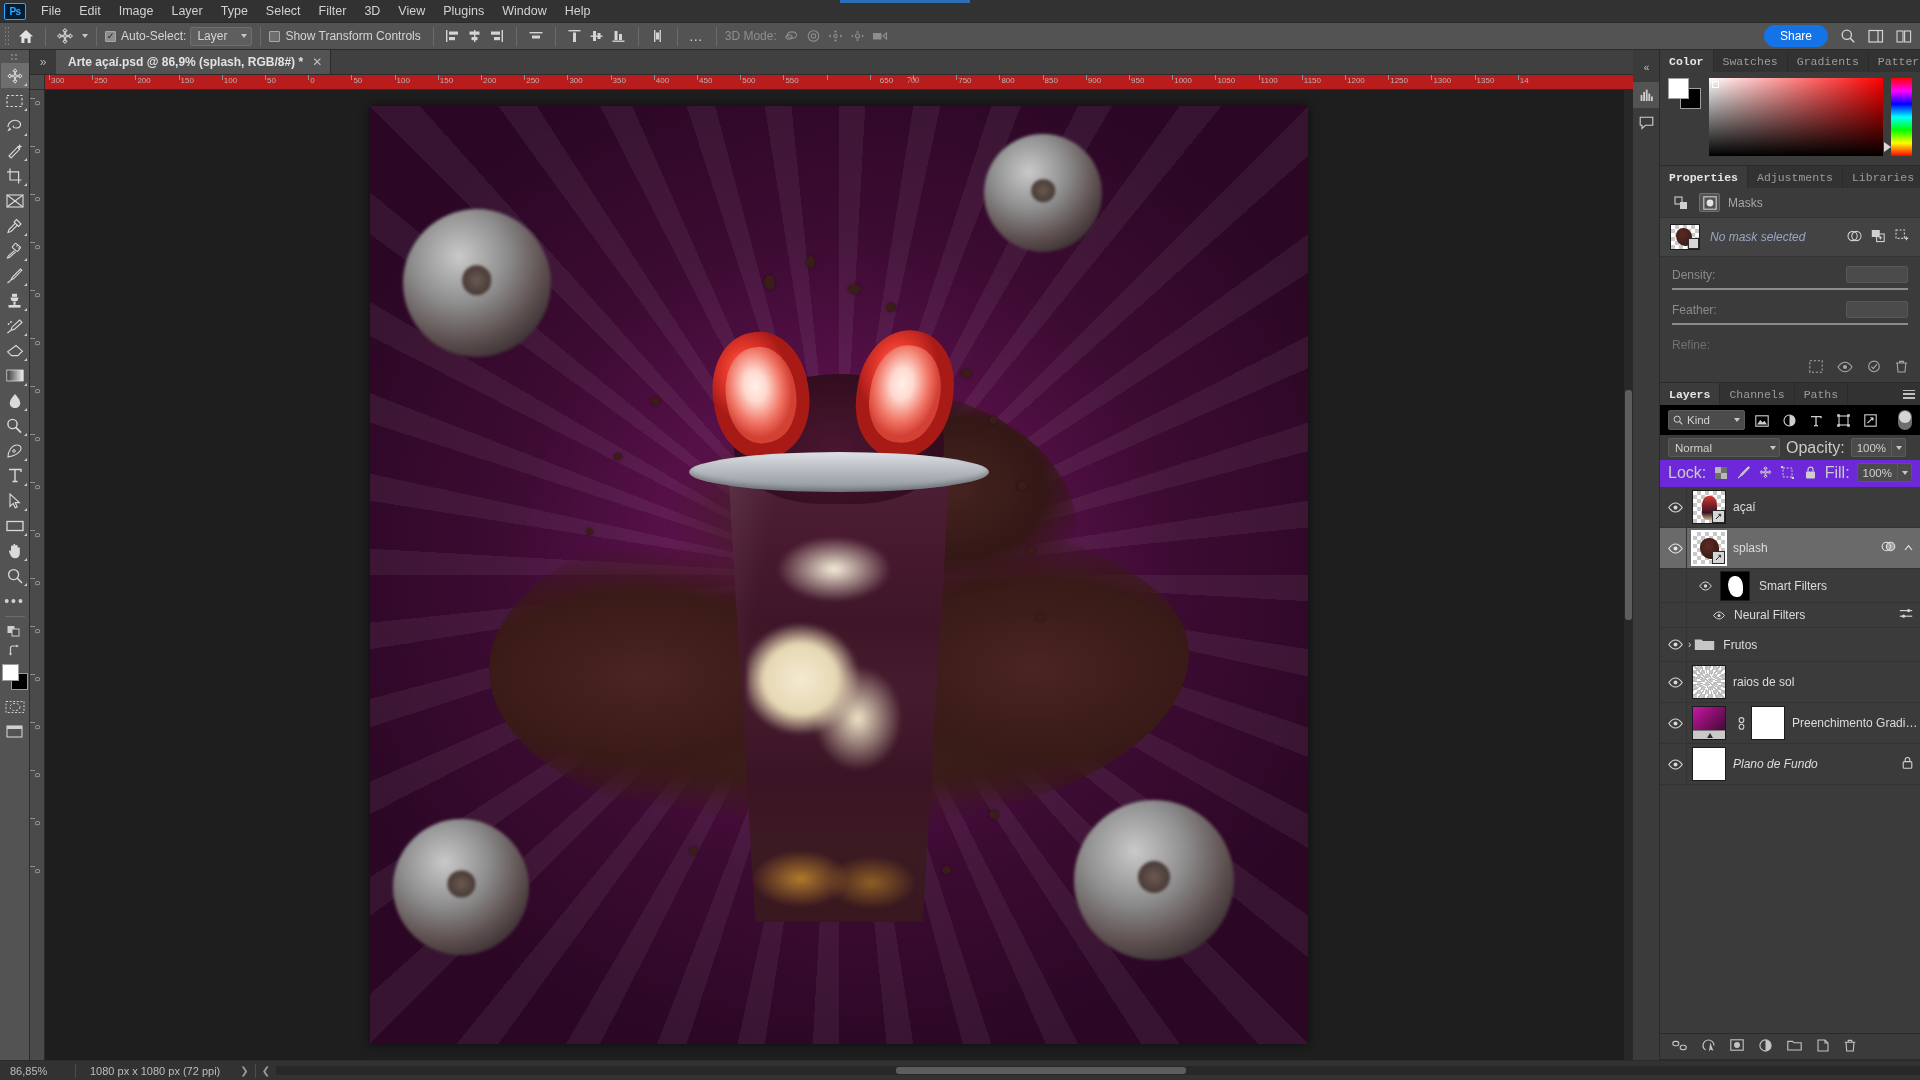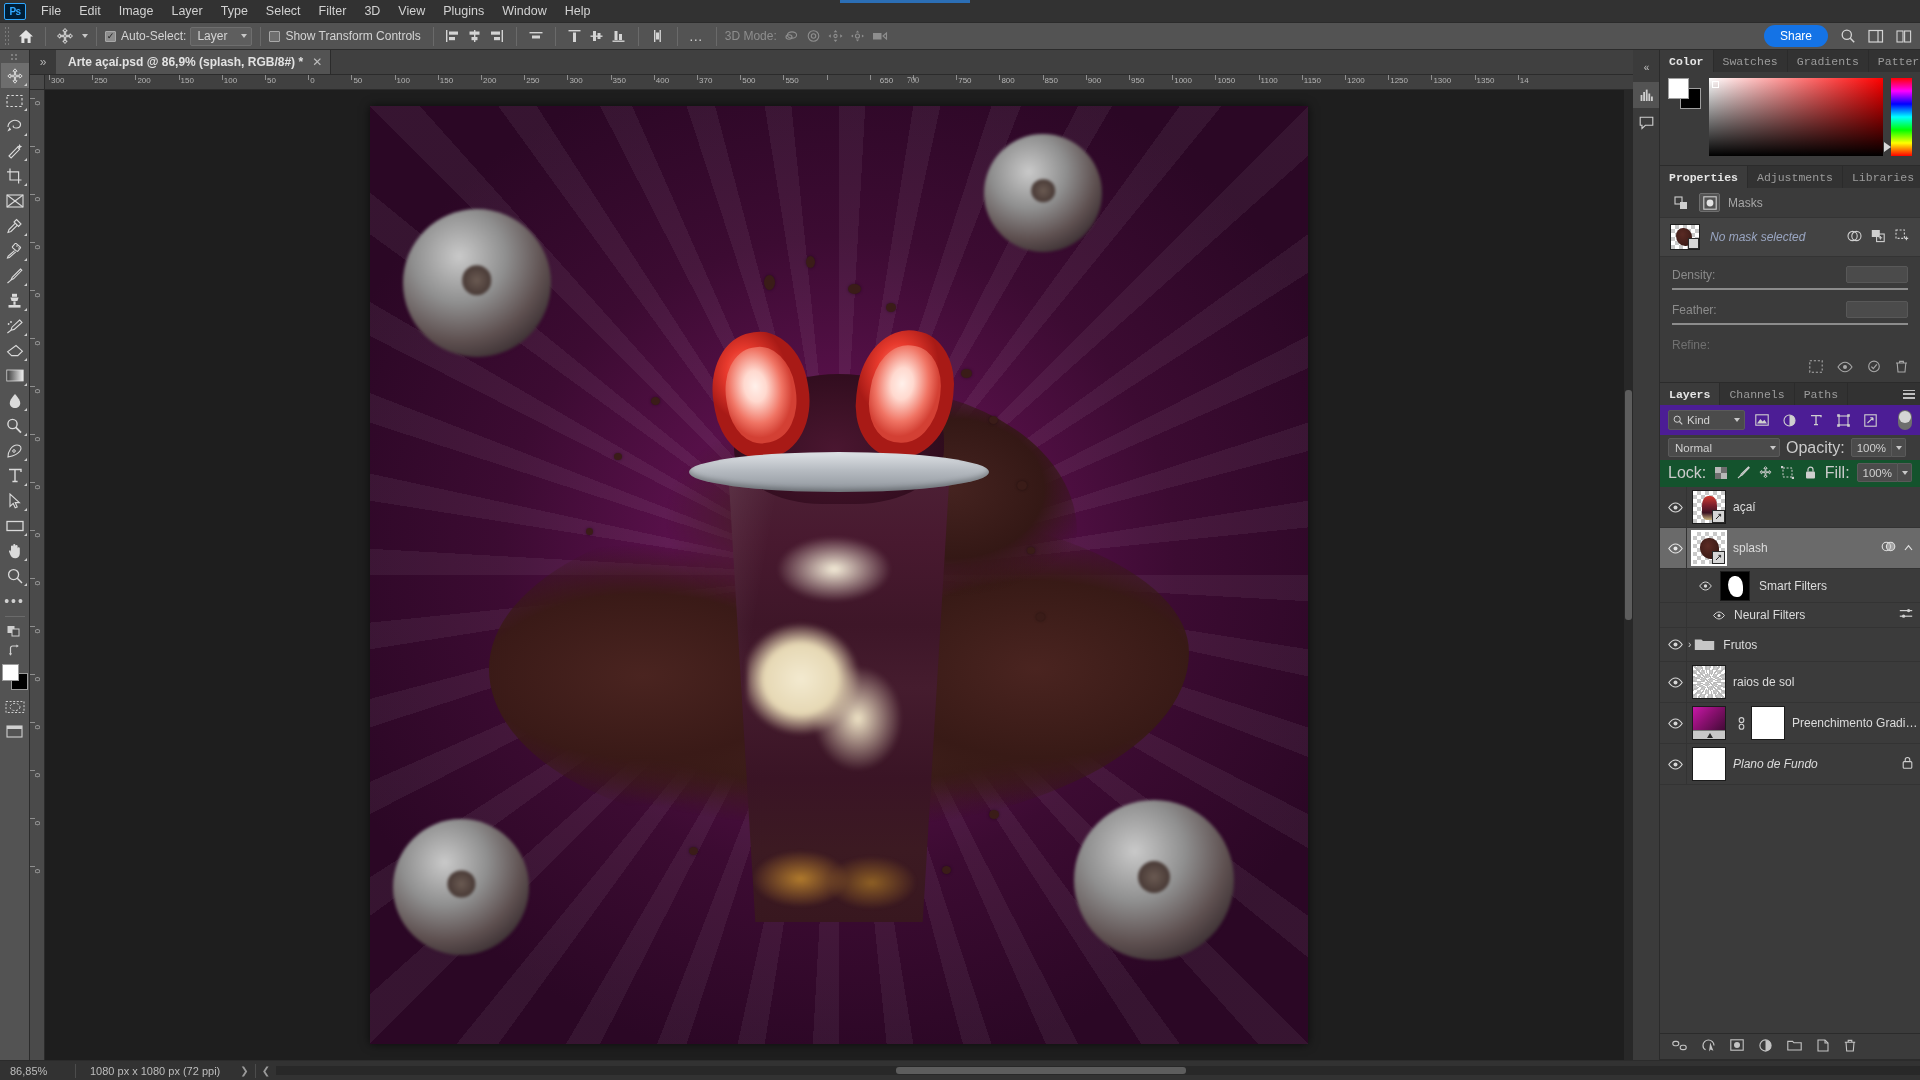--- a/index.html
+++ b/index.html
@@ -78,7 +78,7 @@
 
   .rulerrow { flex:0 0 auto; display:flex; height:15px; }
   .ruler-corner { width:15px; background:#4a4a4a; border-right:1px solid #2b2b2b; border-bottom:1px solid #2b2b2b;}
-  .ruler-h { flex:1; background:#404040; position:relative; overflow:hidden; border-bottom:1px solid #2b2b2b; }
+  .ruler-h { flex:1; background:#b91c1c; position:relative; overflow:hidden; border-bottom:1px solid #2b2b2b; }
   .ruler-h .tick { position:absolute; top:0; width:1px; height:5px; background:#8f8f8f; }
   .ruler-h .lbl { position:absolute; top:1px; font-size:8px; color:#b4b4b4; transform:translateX(2px); }
 

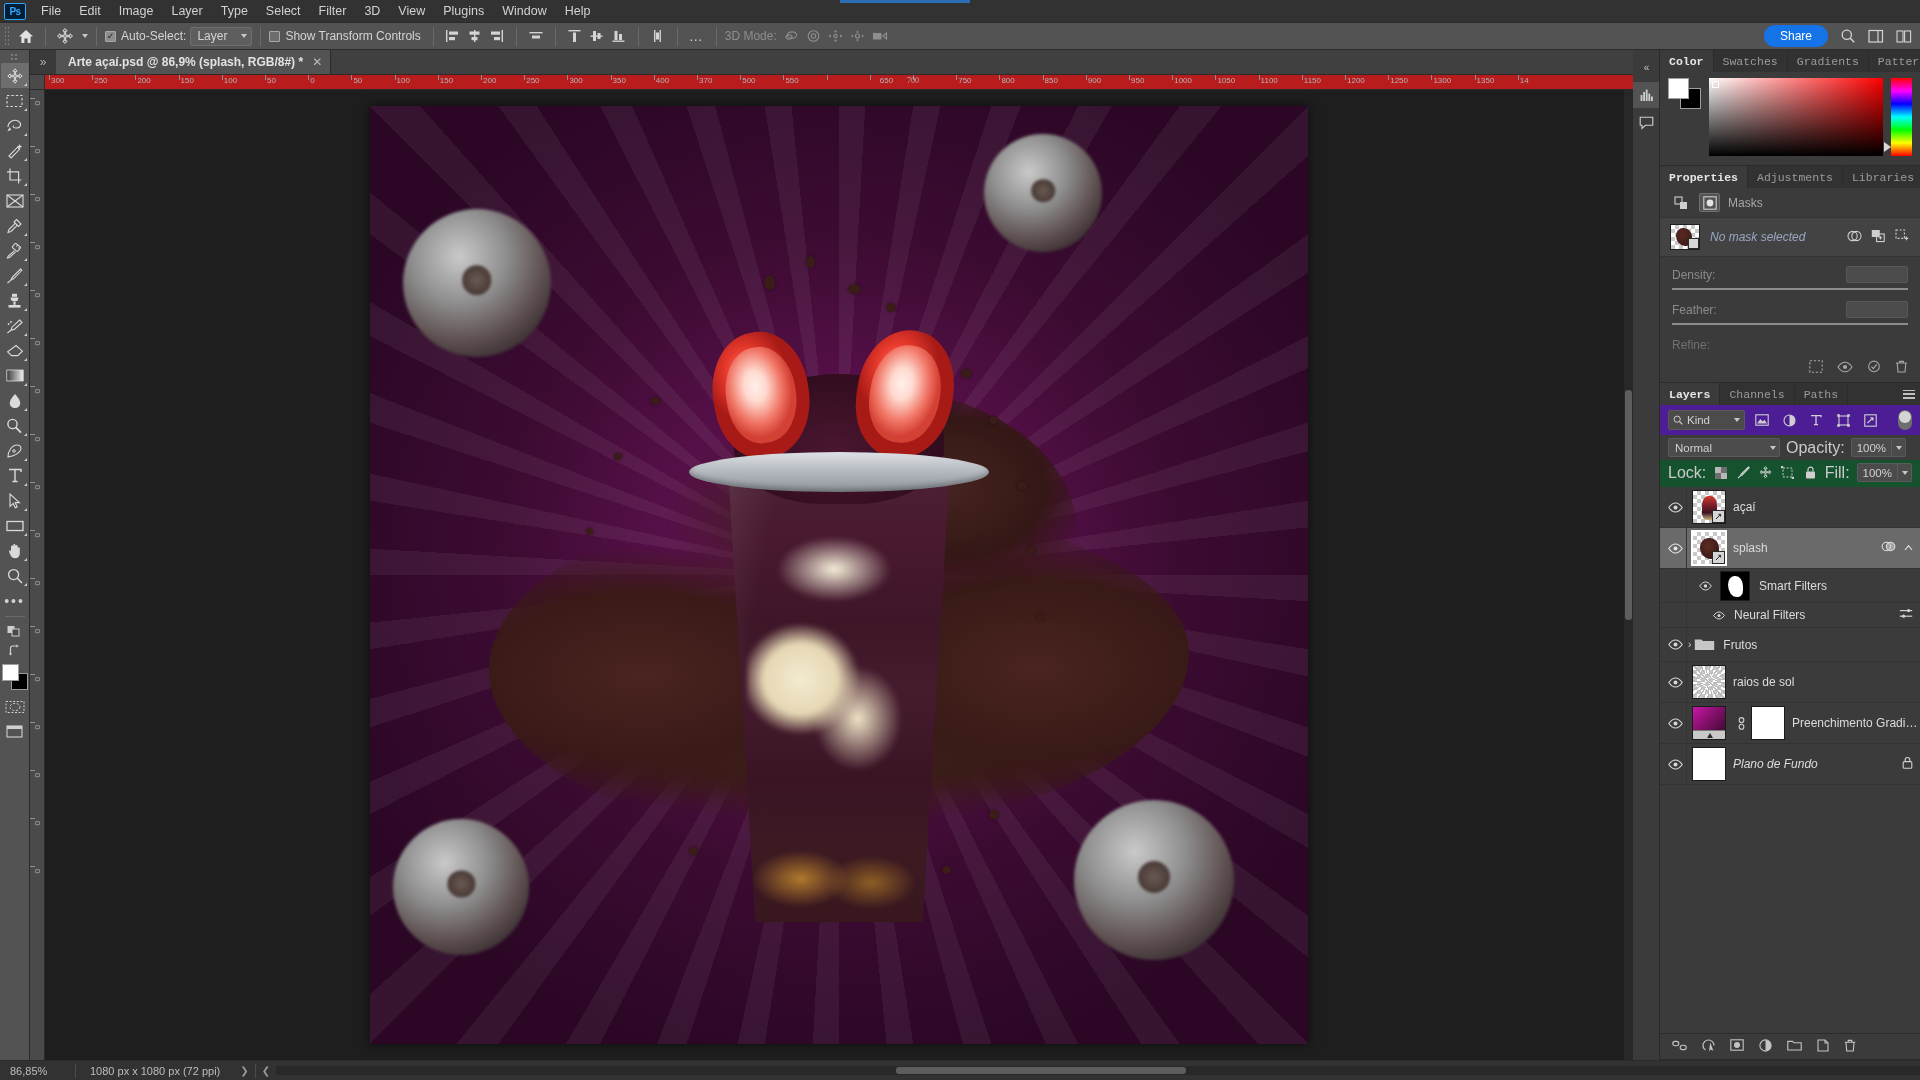--- a/index.html
+++ b/index.html
@@ -654,7 +654,7 @@
             <div class="tick" style="left: 608.8px;"></div>
             <div class="lbl" style="left: 608.8px;">400</div>
             <div class="tick" style="left: 652px;"></div>
-            <div class="lbl" style="left: 652px;">370</div>
+            <div class="lbl" style="left: 652px;">450</div>
             <div class="tick" style="left: 695.2px;"></div>
             <div class="lbl" style="left: 695.2px;">500</div>
             <div class="tick" style="left: 738.4px;"></div>

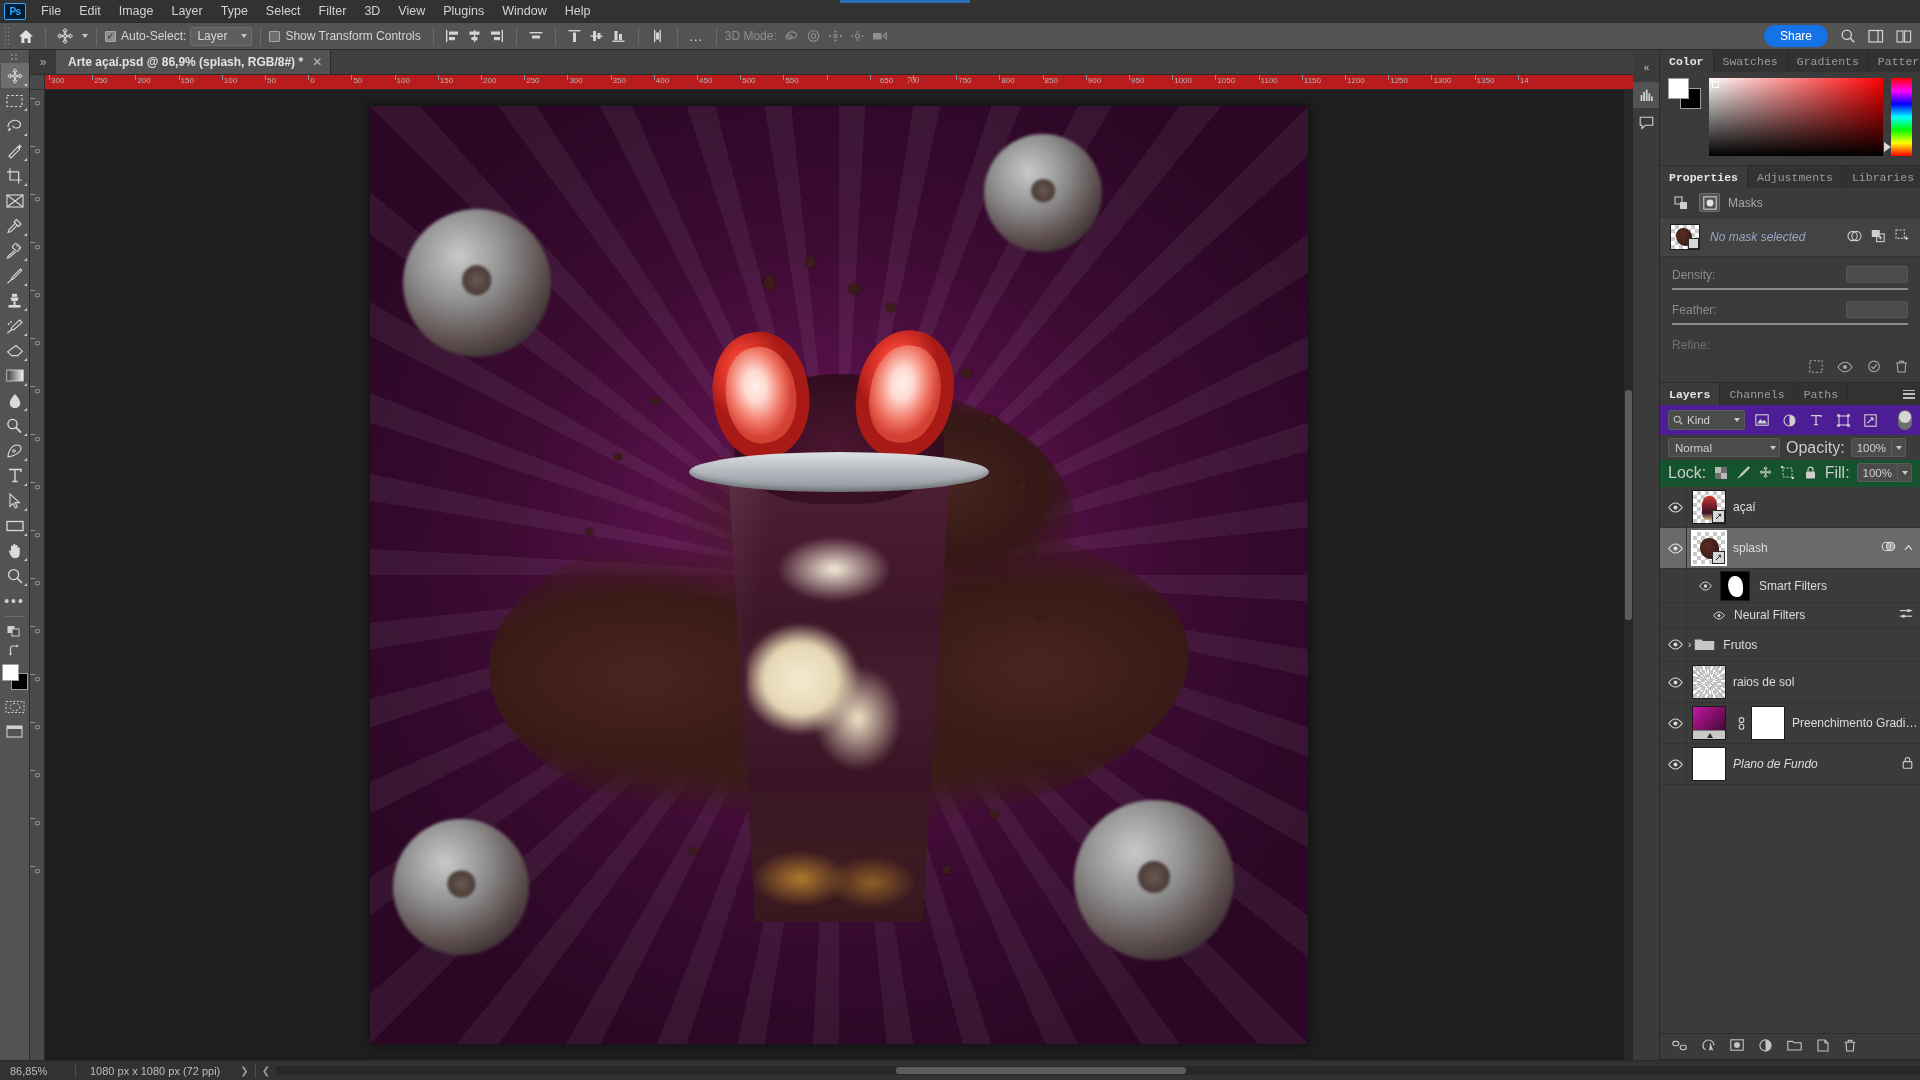--- a/index.html
+++ b/index.html
@@ -216,7 +216,7 @@
               padding:6px 12px; color:#a8a8a8; }
 
   
-  .filterrow { display:flex; align-items:center; gap:7px; padding:5px 8px; background:#4c1d95; }
+  .filterrow { display:flex; align-items:flex-end; gap:7px; padding:5px 8px; background:#000000; }
   .kindbox { width:77px; height:20px; background:#4b4b4b; border:1px solid #5a5a5a; border-radius:2px;
              display:flex; align-items:center; gap:4px; padding:0 4px; font-size:11.5px; color:#d0d0d0; }
   .fi { width:20px;height:19px; display:flex;align-items:center;justify-content:center;color:#cfcfcf; }

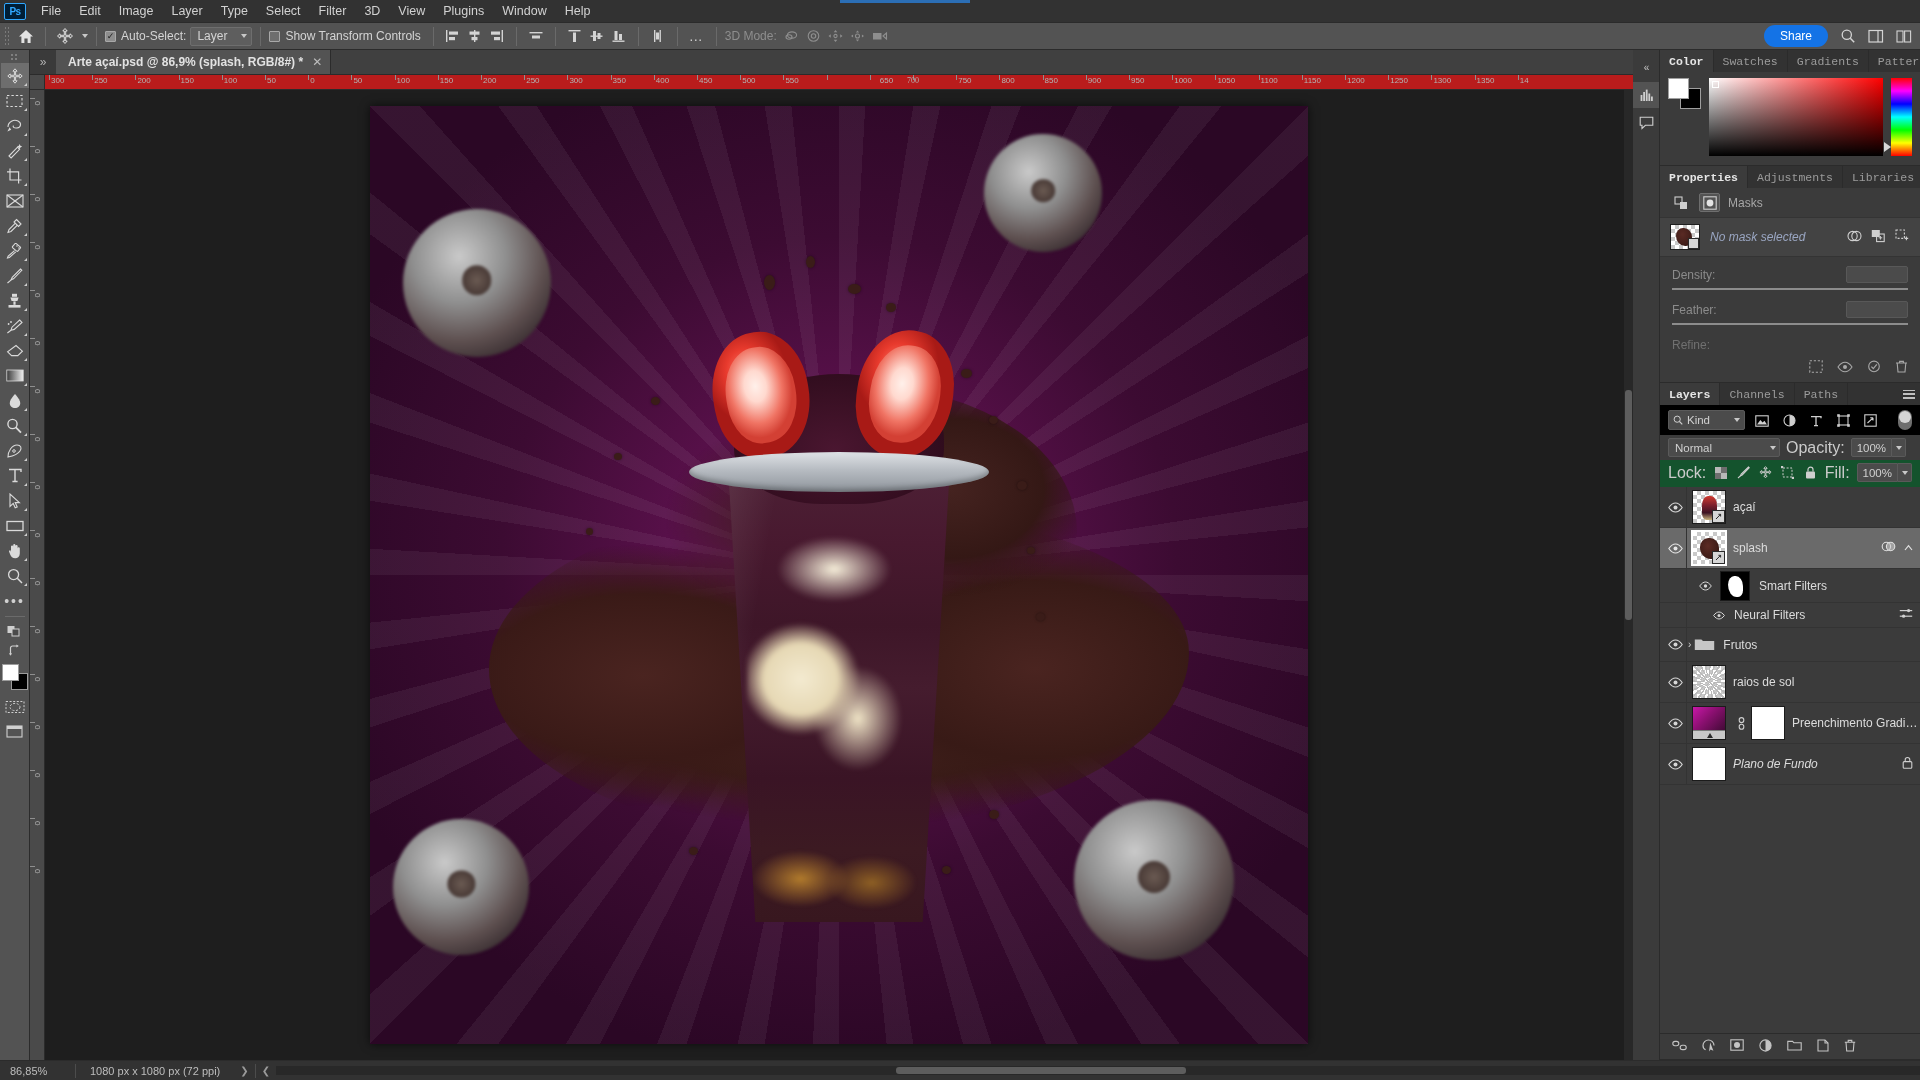--- a/index.html
+++ b/index.html
@@ -234,7 +234,7 @@
             padding:0 5px; min-width:40px; }
   .numstep { width:14px;height:19px; background:#4b4b4b; border:1px solid #5a5a5a; border-left:none;
              border-radius:0 2px 2px 0; display:flex;align-items:center;justify-content:center; }
-  .lockrow { display:flex; align-items:center; gap:7px; padding:3px 8px 5px 8px; background:#14532d; }
+  .lockrow { display:flex; align-items:center; gap:7px; padding:3px 8px 5px 8px; background:#6d28d9; }
 
   .layerlist { flex:1 1 auto; overflow:hidden; background:#3b3b3b; position:relative; }
   .lrow { display:flex; align-items:center; height:41px; border-bottom:1px solid #333;

